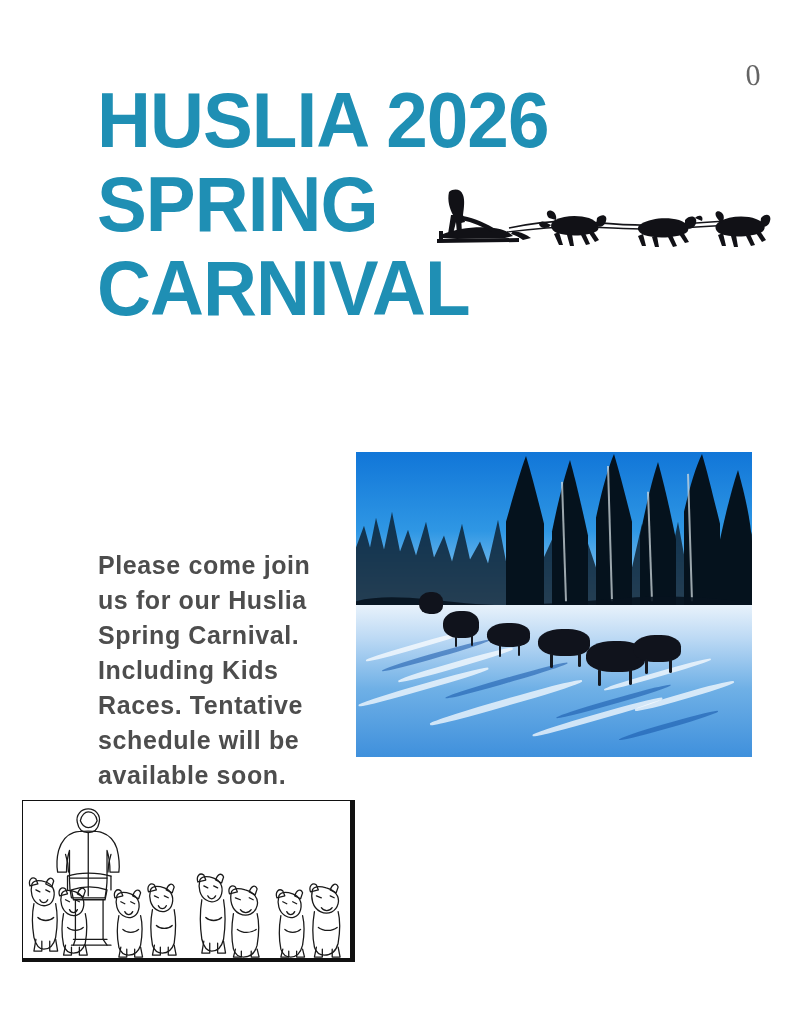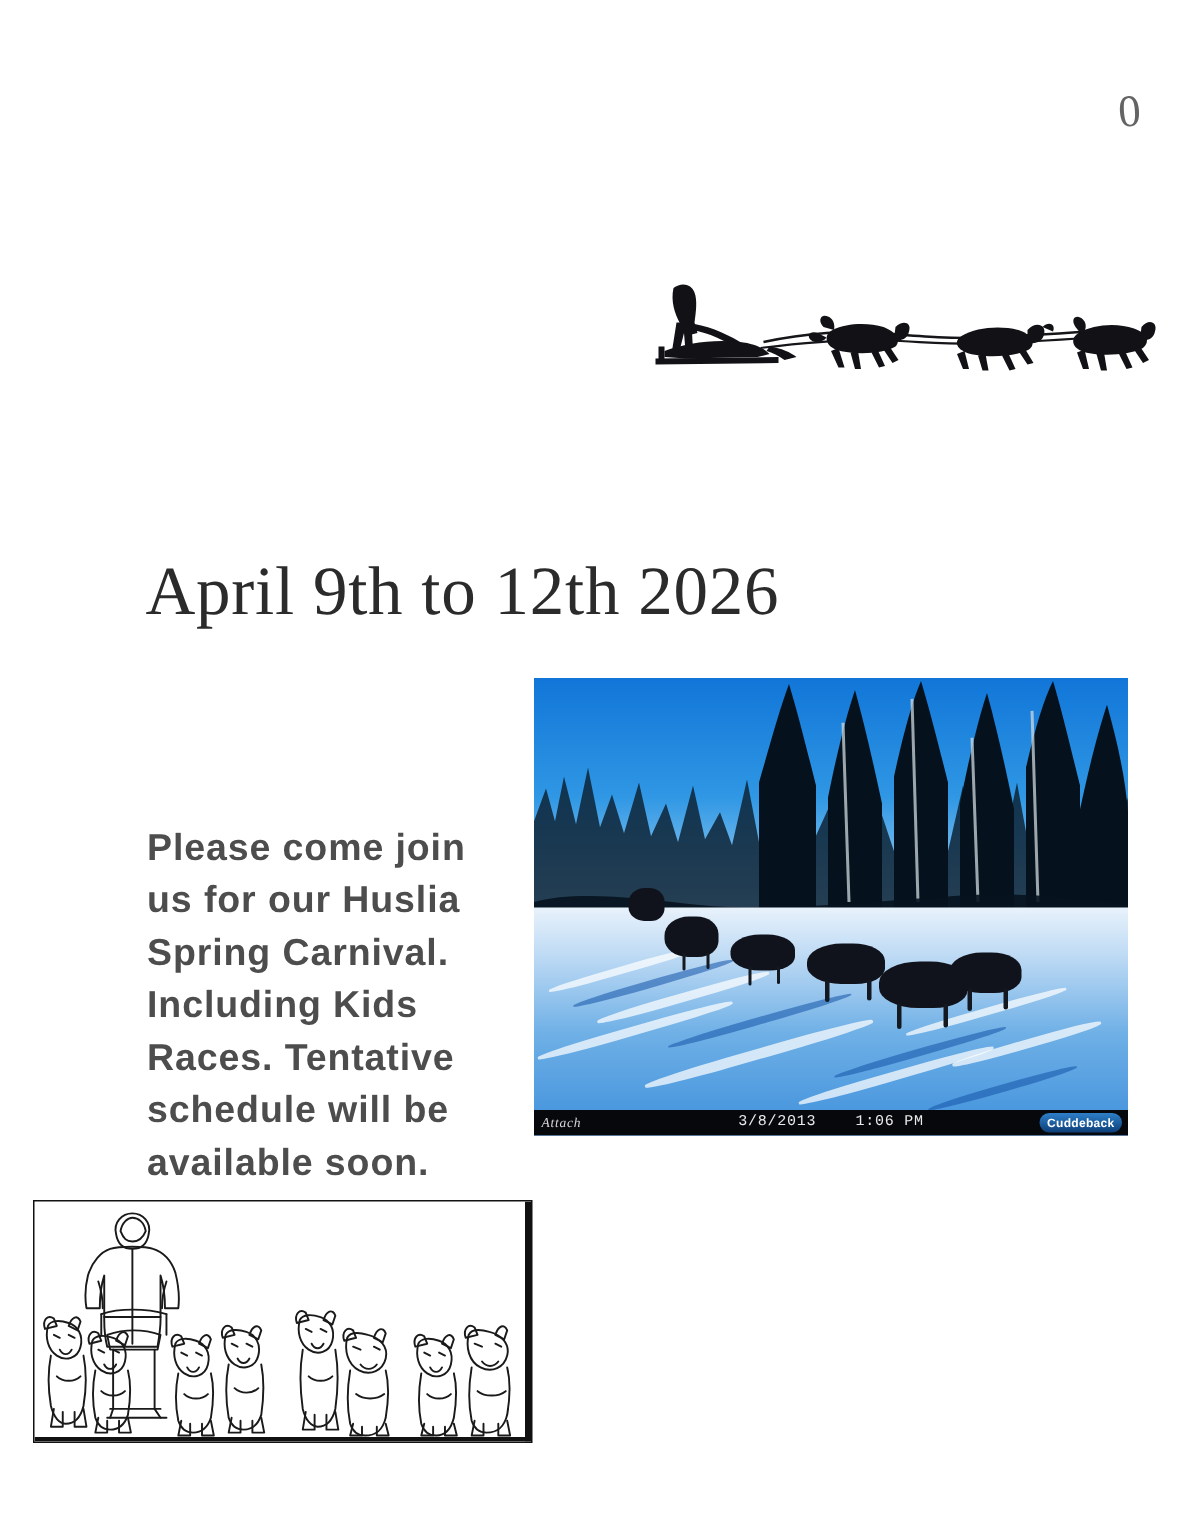--- a/index.html
+++ b/index.html
@@ -233,6 +233,11 @@
 
   <div class="corner-mark">0</div>
 
+  <div class="headline">
+    <div class="headline-line">HUSLIA 2026</div>
+    <div class="headline-line">SPRING</div>
+    <div class="headline-line">CARNIVAL</div>
+  </div>
 
   <div class="sled-silhouette" title="musher with three dog team">
     <svg viewBox="0 0 345 70" width="345" height="70" xmlns="http://www.w3.org/2000/svg" aria-hidden="true">

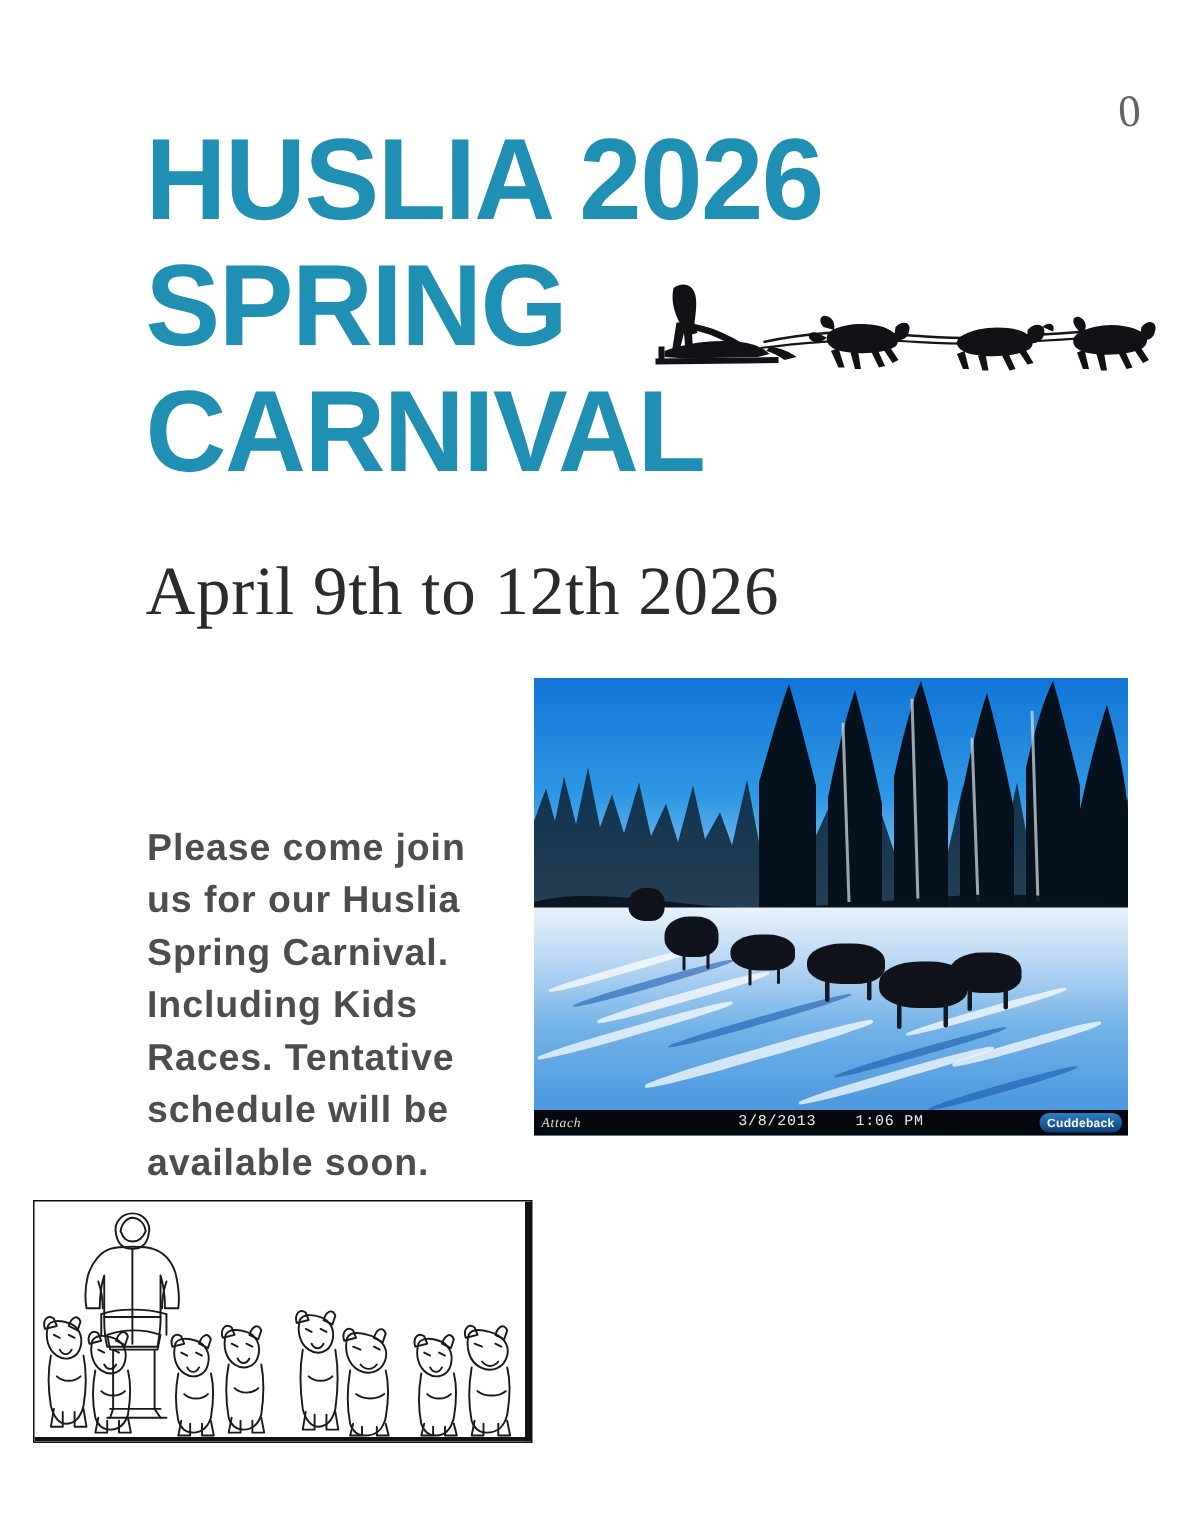--- a/index.html
+++ b/index.html
@@ -288,7 +288,6 @@
     </svg>
   </div>
 
-  <div class="date-line">April 9th to 12th 2026</div>
 
   <div class="body-copy">Please come join us for our Huslia Spring Carnival. Including Kids Races. Tentative schedule will be available soon.</div>
 

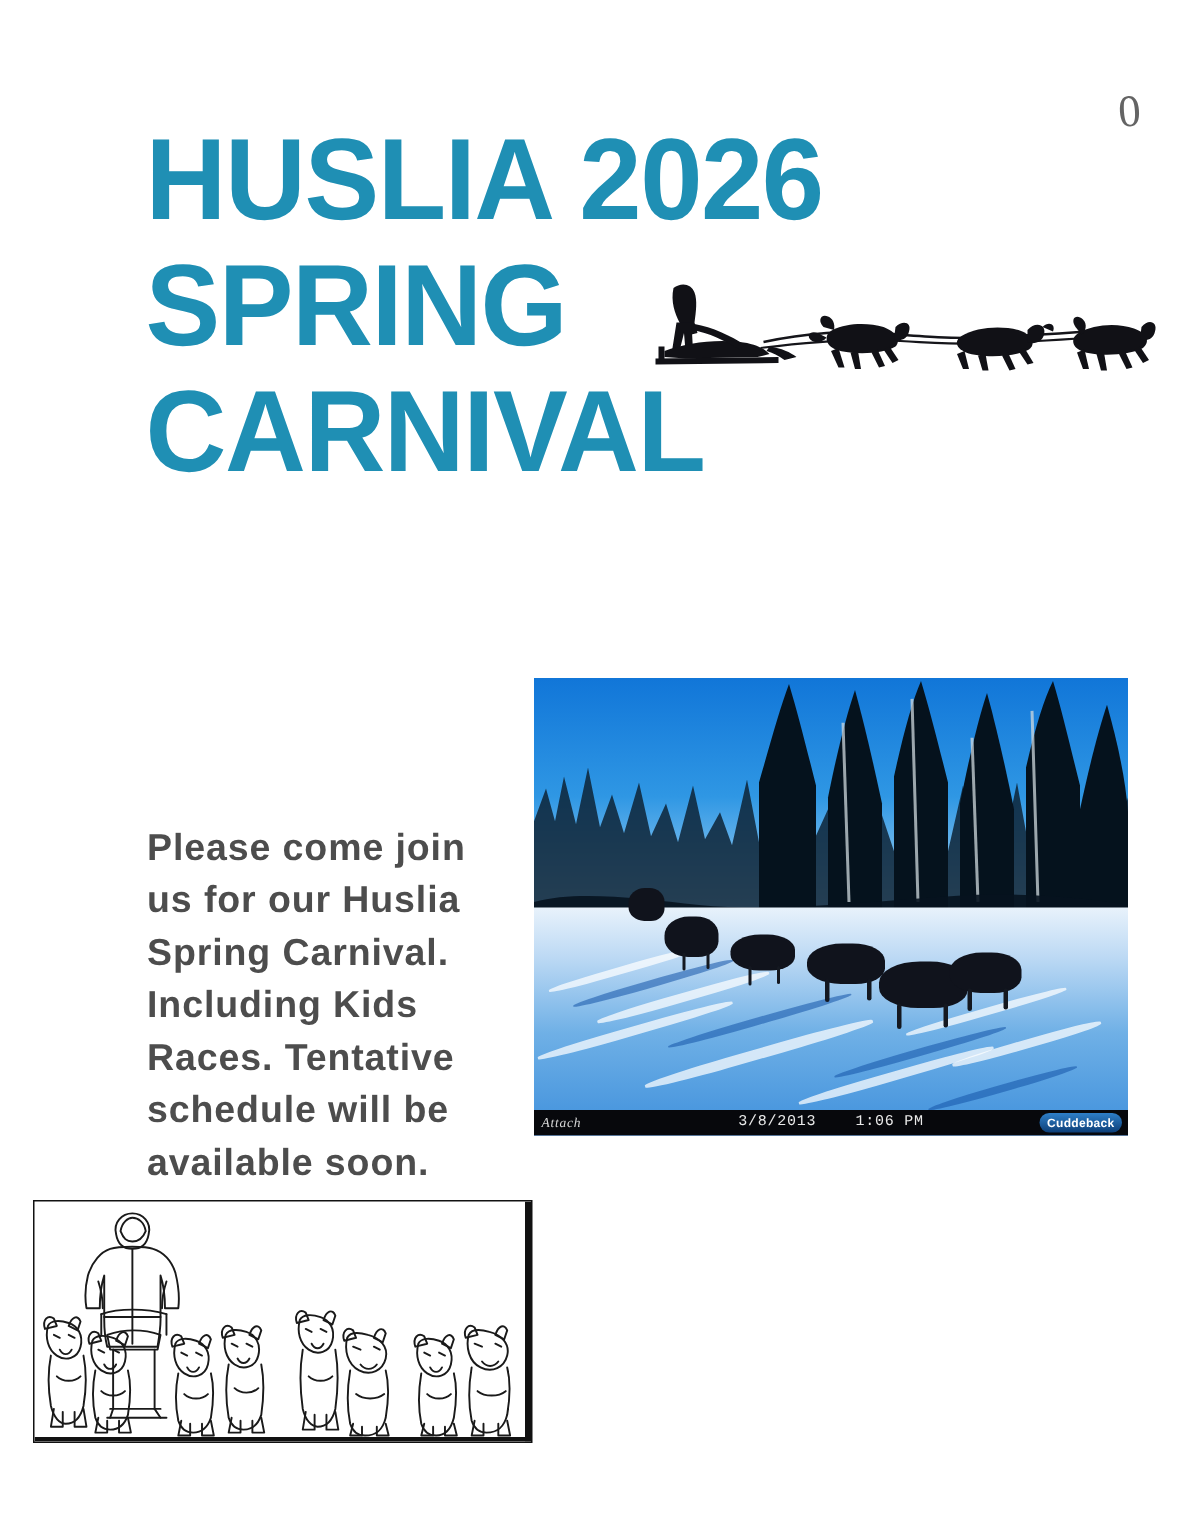--- a/index.html
+++ b/index.html
@@ -361,15 +361,6 @@
       <div class="photo-dog" style="left:16%; top:46%; width:6%;  height:7%;"></div>
     </div>
 
-    <div class="photo-bar">
-      <span class="photo-bar-left">Attach</span>
-      <span class="photo-bar-stamp">
-        <span>3/8/2013</span>
-        &nbsp;&nbsp;
-        <span>1:06 PM</span>
-      </span>
-      <span class="photo-bar-logo">Cuddeback</span>
-    </div>
   </div>
 
   <div class="lineart-frame">

